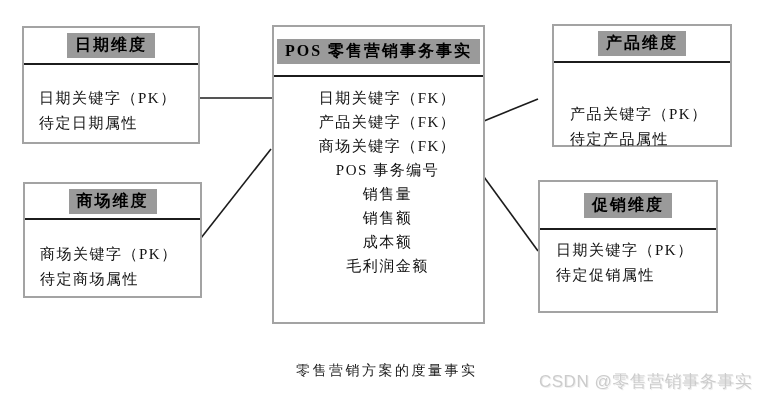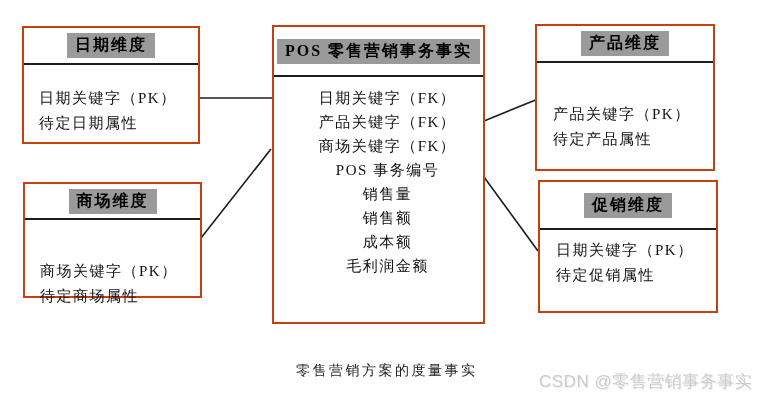--- a/index.html
+++ b/index.html
@@ -29,7 +29,7 @@
   .box {
     position: absolute;
     box-sizing: border-box;
-    border: 2px solid #c2410c;
+    border: 2px solid #a3a3a3;
     background: #ffffff;
   }
   .box-header {

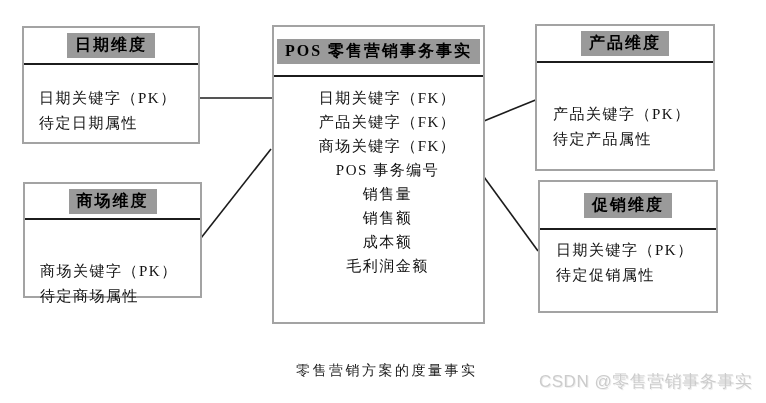--- a/index.html
+++ b/index.html
@@ -128,7 +128,7 @@
     </div>
   </div>
 
-  <div class="box dim" style="left:535px;top:24px;width:180px;height:147px">
+  <div class="box dim" style="left:552px;top:24px;width:180px;height:123px">
     <div class="box-header" style="height:37px">
       <span class="hl">产品维度</span>
     </div>

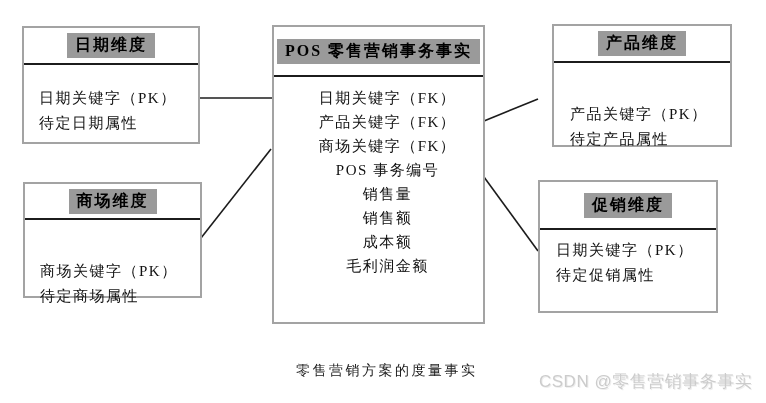--- a/index.html
+++ b/index.html
@@ -106,7 +106,7 @@
     <div class="box-header" style="height:36px">
       <span class="hl">商场维度</span>
     </div>
-    <div class="box-body" style="padding:39px 0 0 15px">
+    <div class="box-body" style="padding:22px 0 0 15px">
       <div class="field">商场关键字（PK）</div>
       <div class="field">待定商场属性</div>
     </div>

